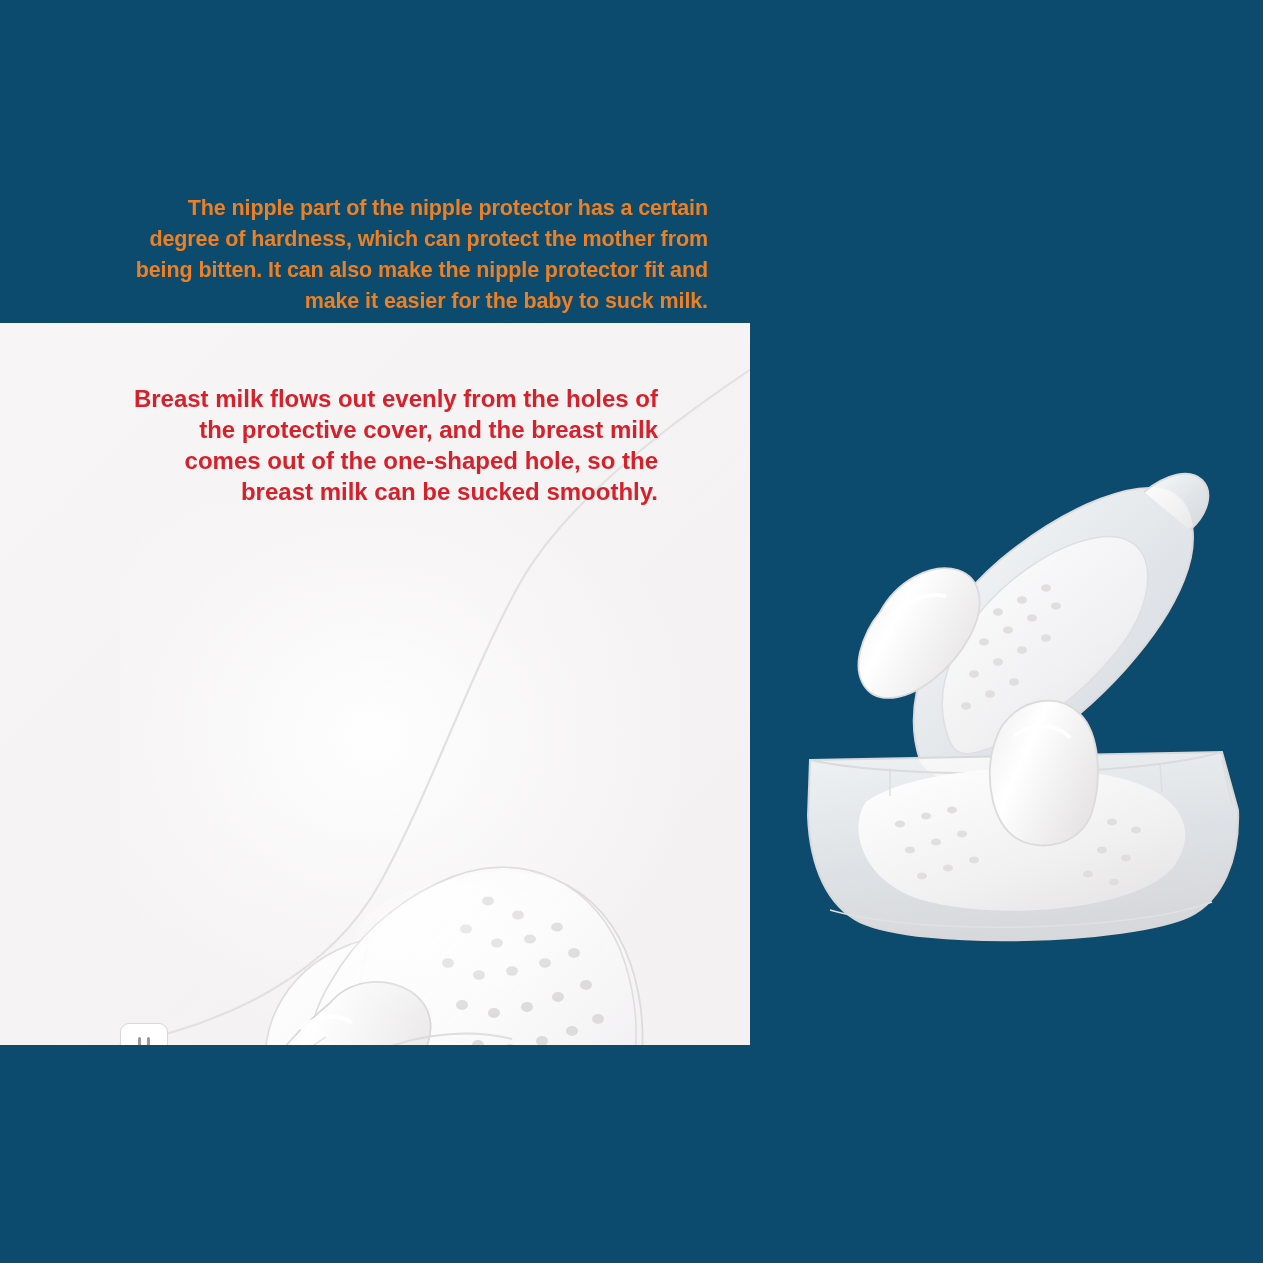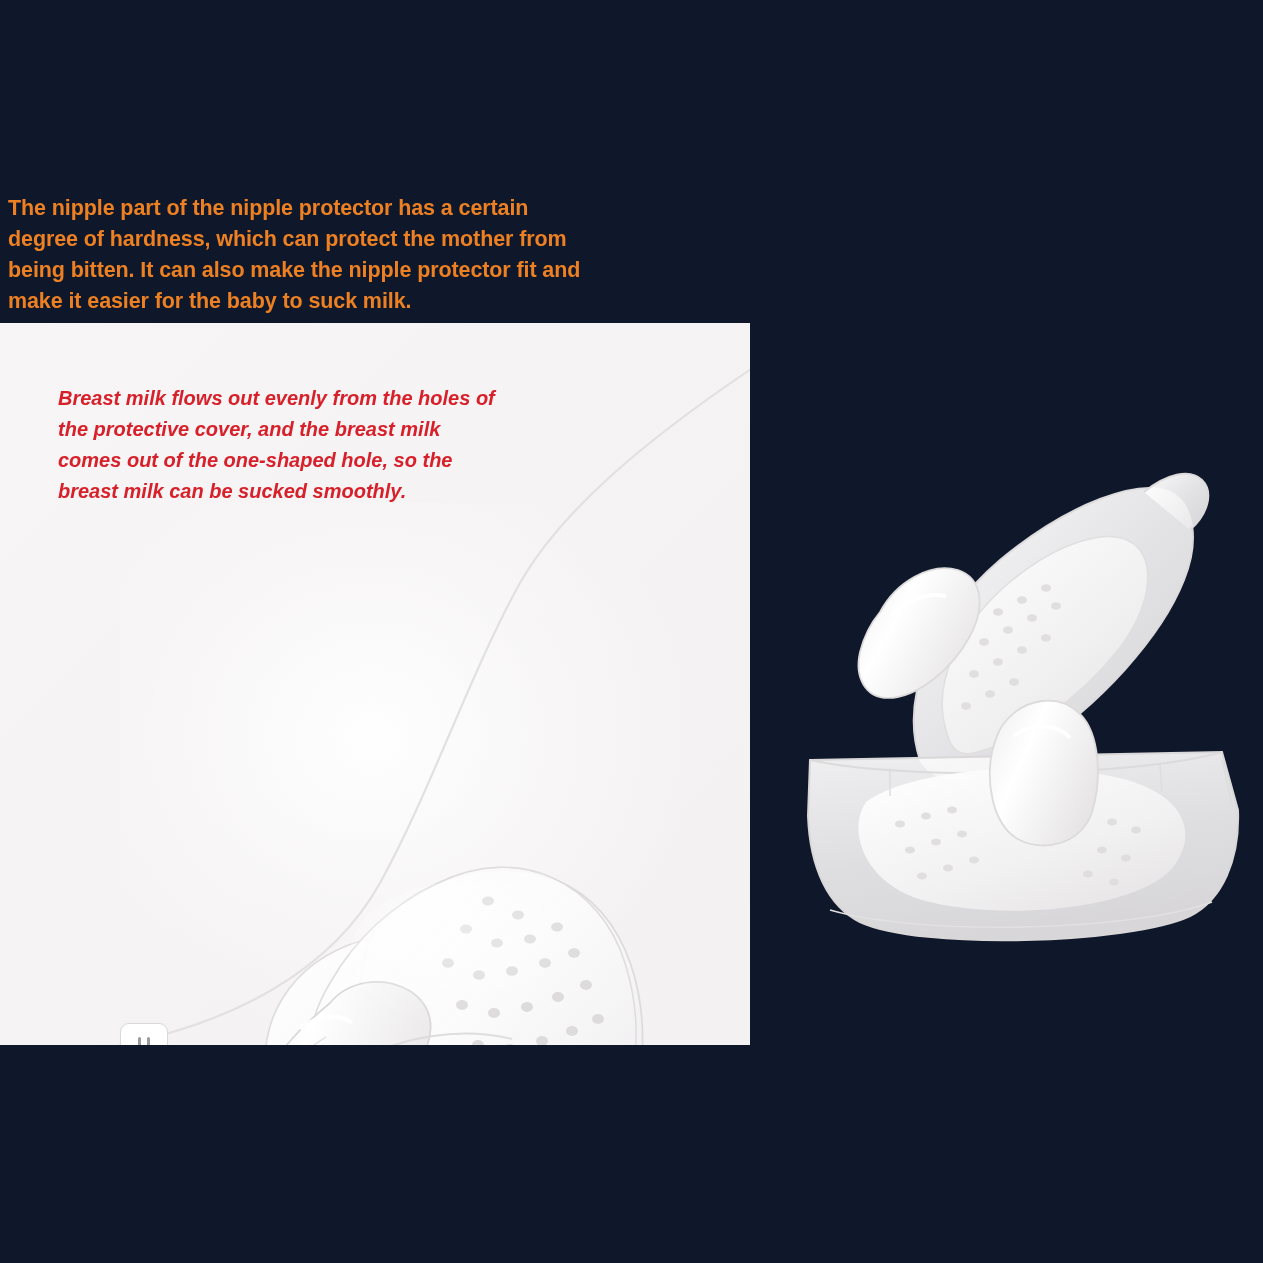--- a/index.html
+++ b/index.html
@@ -20,7 +20,8 @@
     left: 0; top: 0;
     width: 1263px;
     height: 1263px;
-    background: #0f172a;
+    background: #0c4a6e;
+    text-align: right;
   }
 
   

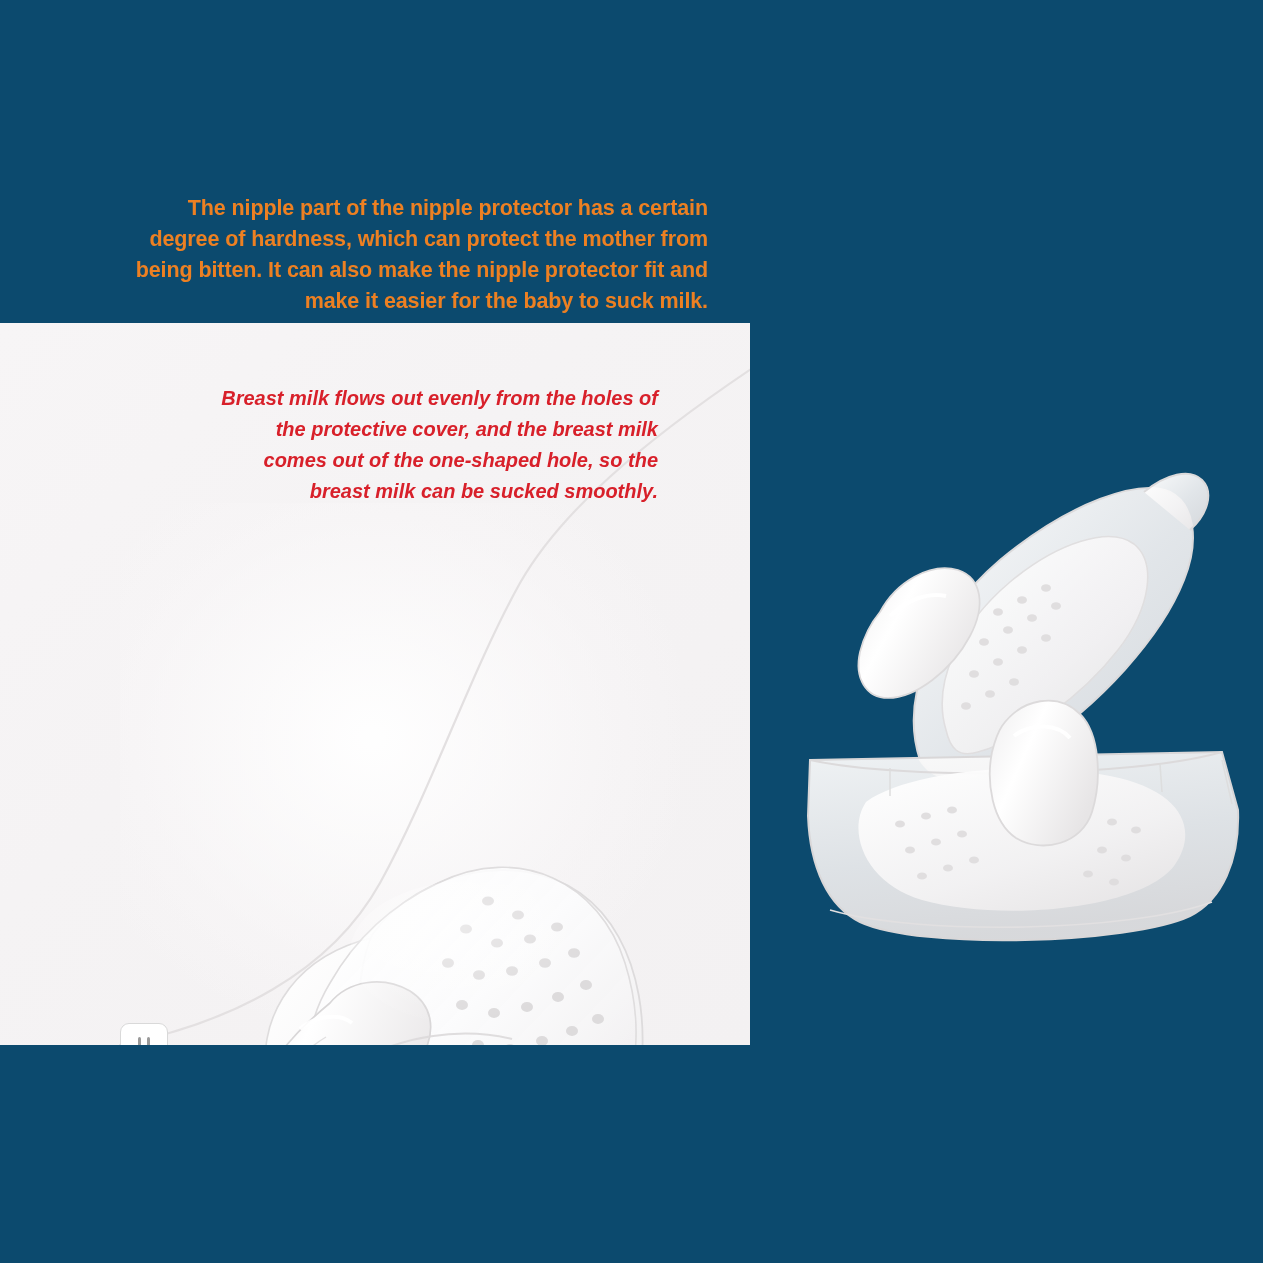--- a/index.html
+++ b/index.html
@@ -69,12 +69,11 @@
     top: 383px;
     width: 600px;
     color: #D8202A;
-    font-size: 20px;
+    font-size: 24px;
     font-weight: bold;
     line-height: 31px;
     white-space: pre-line;
     z-index: 6;
-    font-style: italic;
   }
 
   

